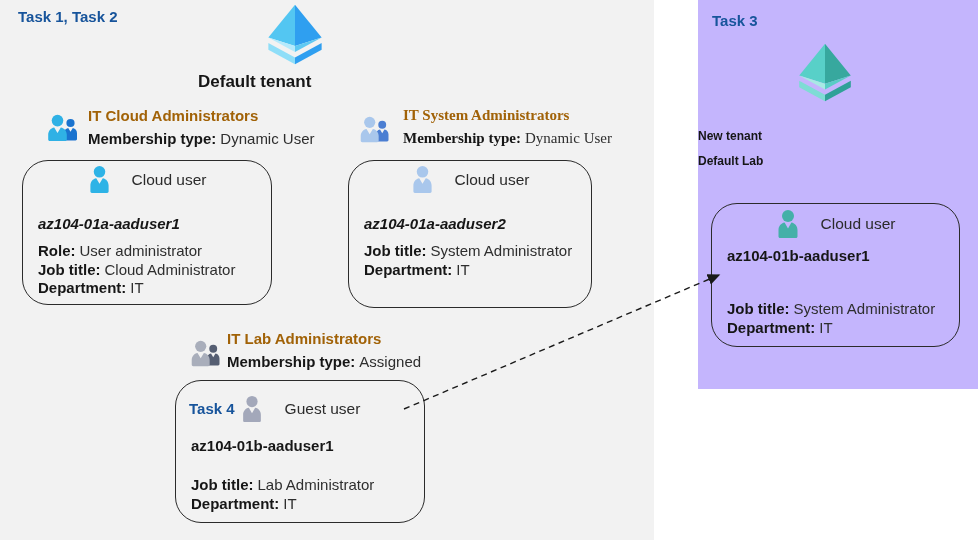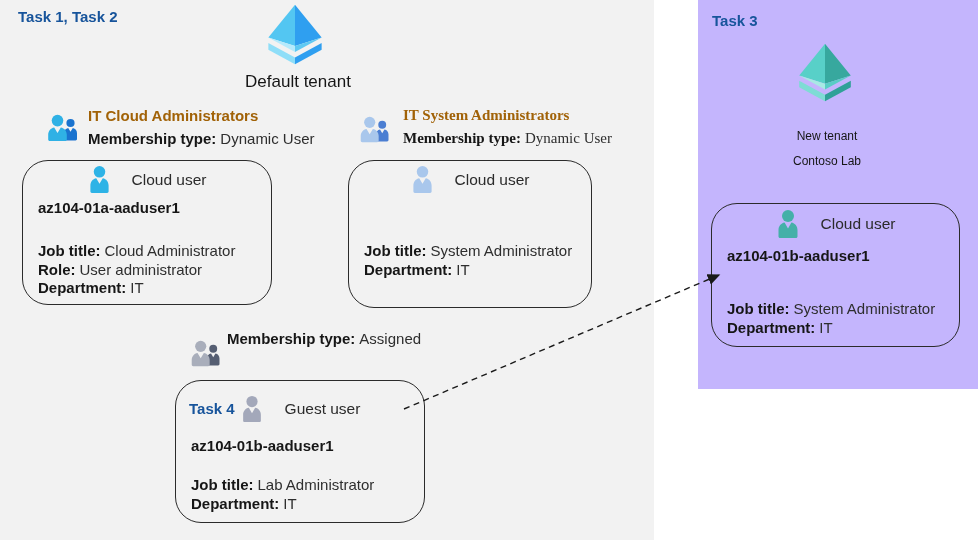--- a/index.html
+++ b/index.html
@@ -16,7 +16,7 @@
 
   .task-label { position:absolute; font-size:15px; font-weight:bold; color:#17549b; white-space:nowrap; }
 
-  .tenant-title { position:absolute; text-align:center; font-weight:normal; color:#161616; white-space:nowrap; }
+  .tenant-title { position:absolute; font-weight:bold; color:#161616; white-space:nowrap; }
   #default-tenant-title { left:198px; top:72px; width:200px; font-size:17px; }
   #new-tenant-title { left:0; top:124px; width:258px; font-size:12px; line-height:25px; }
 

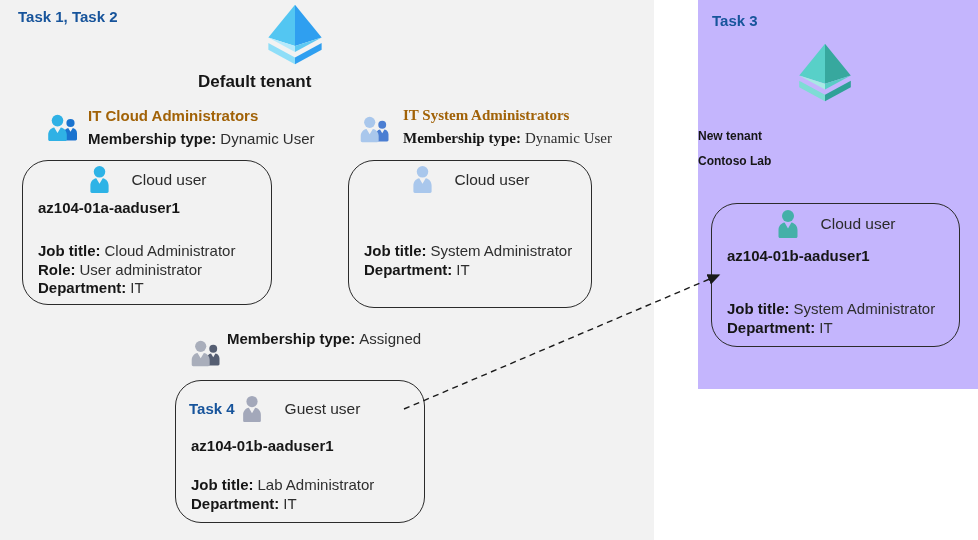--- a/index.html
+++ b/index.html
@@ -178,7 +178,7 @@
 
     <div id="new-tenant-title" class="tenant-title">
       <div>New tenant</div>
-      <div>Contoso Lab</div>
+      <div>Default Lab</div>
     </div>
 
     <div class="card card--nt" style="left:13px; top:203px; width:249px; height:144px;">

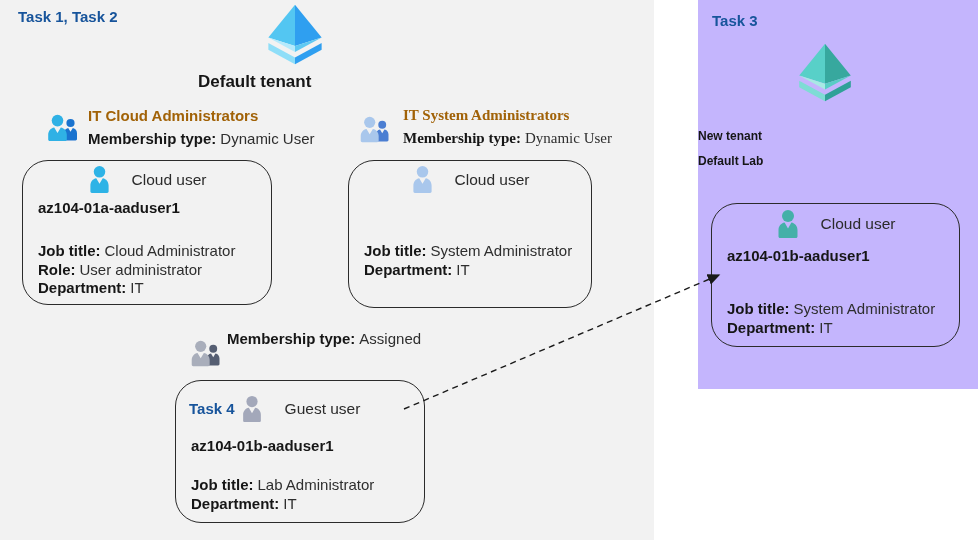--- a/index.html
+++ b/index.html
@@ -36,7 +36,7 @@
 
   
   .card--c1 .card-header, .card--c2 .card-header { top:3px; }
-  .card--c1 .username, .card--c2 .username { top:38px; }
+  .card--c1 .username, .card--c2 .username { top:54px;font-style:italic; }
   .card--c1 .attrs, .card--c2 .attrs { top:81px; }
   .card--c3 .card-header { top:14px; }
   .card--c3 .username { top:56px; }

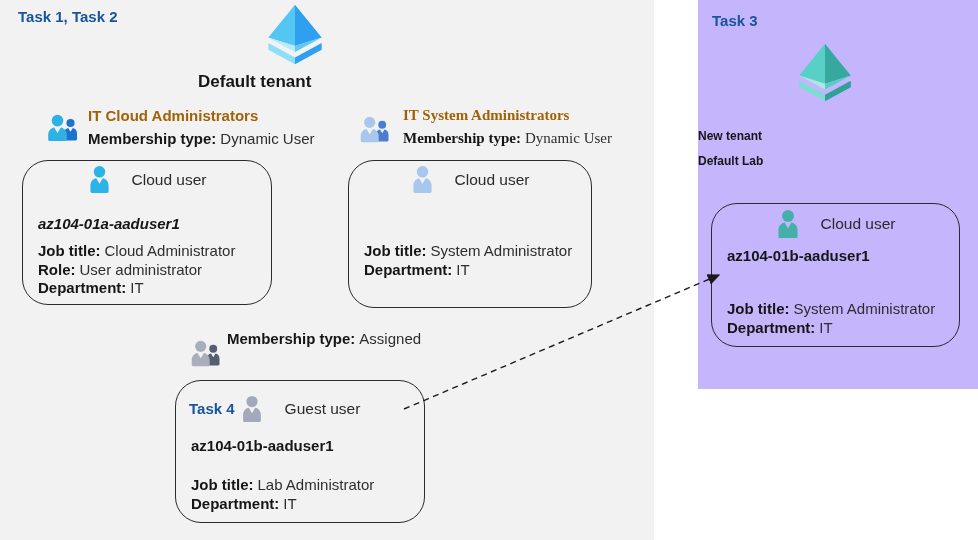--- a/index.html
+++ b/index.html
@@ -128,6 +128,7 @@
         </svg>
         <span class="user-type">Cloud user</span>
       </div>
+      <div class="username">az104-01a-aaduser2</div>
       <div class="attrs">
         <div><span class="lbl">Job title:</span><span class="val">System Administrator</span></div>
         <div><span class="lbl">Department:</span><span class="val">IT</span></div>

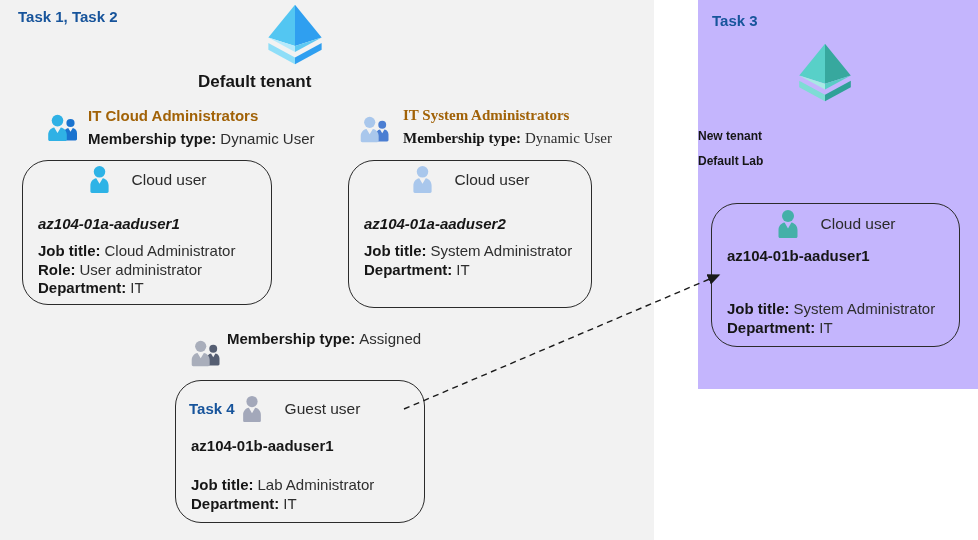--- a/index.html
+++ b/index.html
@@ -101,8 +101,8 @@
       </div>
       <div class="username">az104-01a-aaduser1</div>
       <div class="attrs">
+        <div><span class="lbl">Role:</span><span class="val">User administrator</span></div>
         <div><span class="lbl">Job title:</span><span class="val">Cloud Administrator</span></div>
-        <div><span class="lbl">Role:</span><span class="val">User administrator</span></div>
         <div><span class="lbl">Department:</span><span class="val">IT</span></div>
       </div>
     </div>

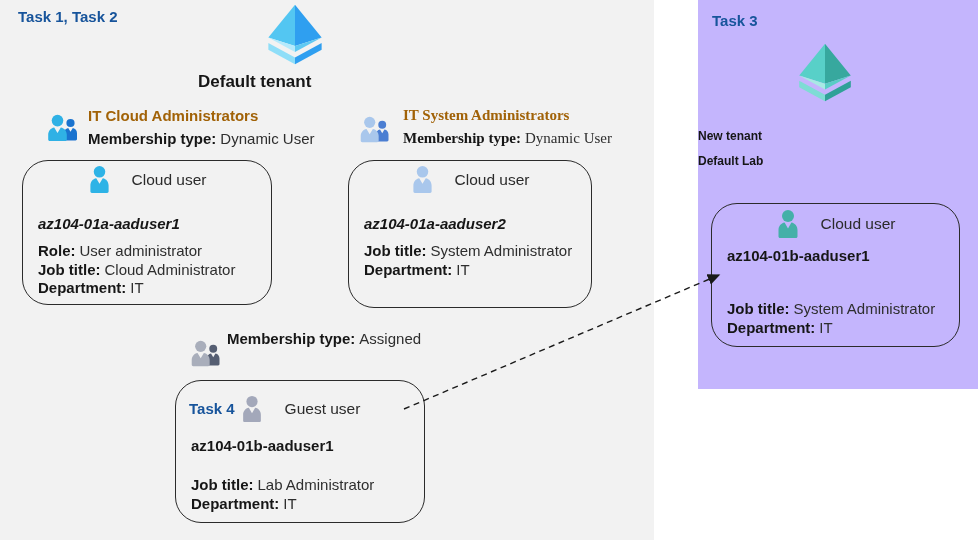--- a/index.html
+++ b/index.html
@@ -143,6 +143,7 @@
         <path class="g-main" d="M11.5 19 L8.2 13.4 C4.6 14.1 2.2 16.9 2.2 20.8 L2.2 25.6 C2.2 26.4 2.9 27.1 3.7 27.1 L19.3 27.1 C20.1 27.1 20.8 26.4 20.8 25.6 L20.8 20.8 C20.8 16.9 18.4 14.1 14.8 13.4 Z"></path>
       </svg>
       <div class="gh-text" style="left:38px; top:-13px;">
+        <div class="group-name">IT Lab Administrators</div>
         <div><span class="lbl">Membership type:</span><span class="val">Assigned</span></div>
       </div>
     </div>

